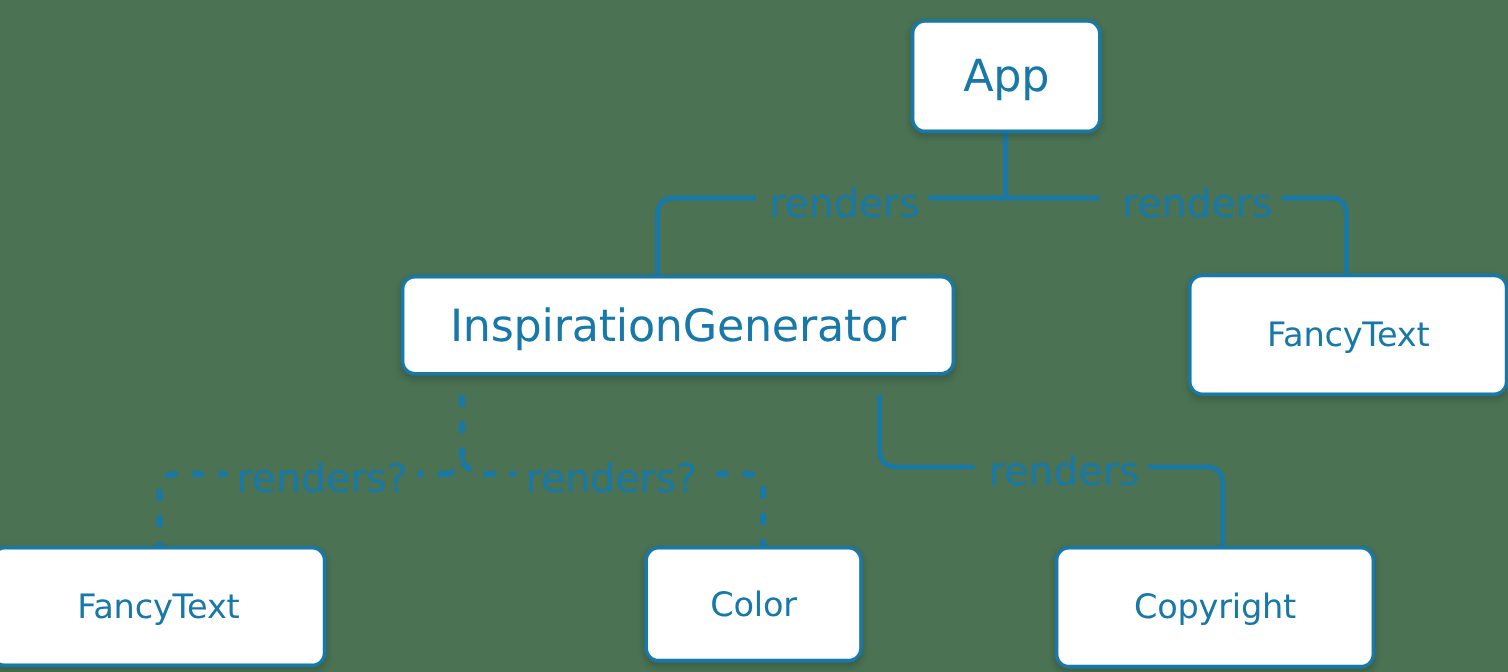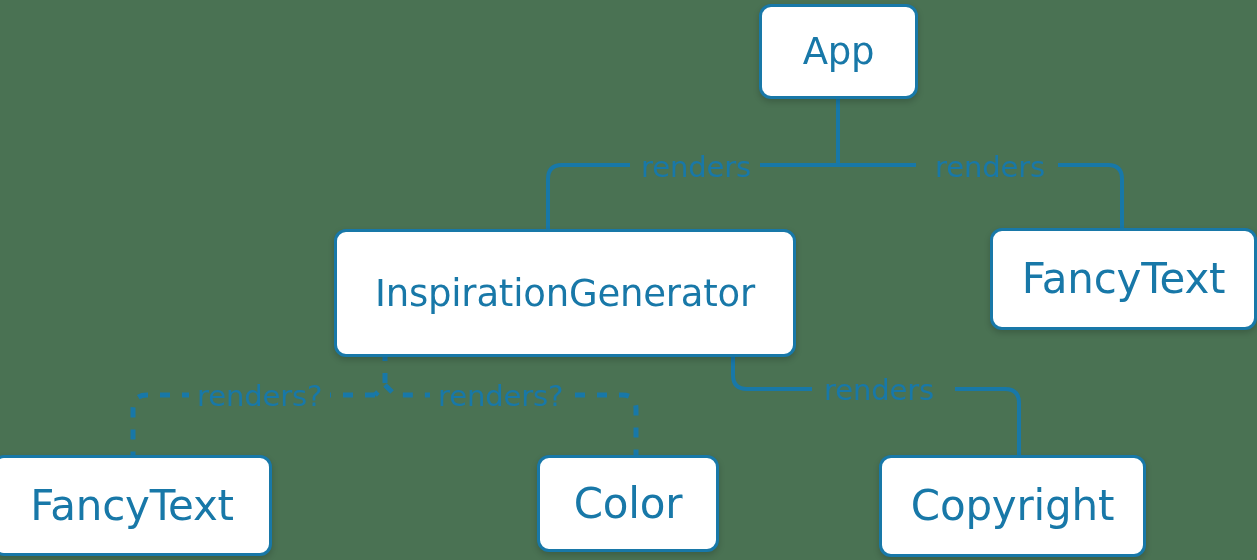--- a/index.html
+++ b/index.html
@@ -95,7 +95,7 @@
     </g>
   </svg>
 
-  <div class="node" style="left:759px; top:4px; width:159px; height:95px;">
+  <div class="node" style="left:759px; top:16px; width:159px; height:95px;">
     <span class="node-label">App</span>
   </div>
 

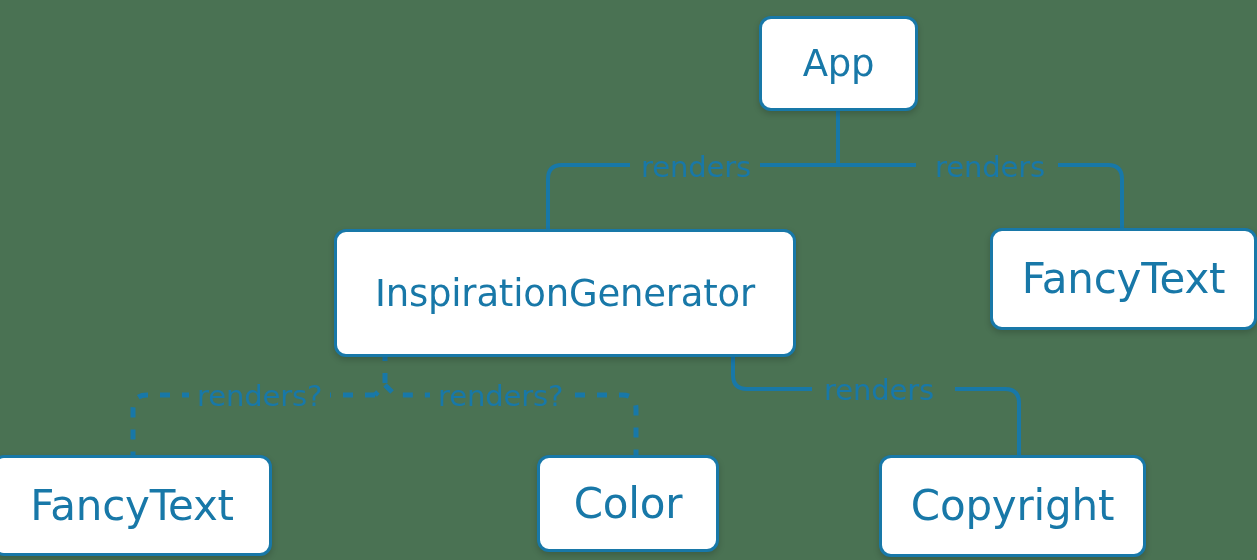--- a/index.html
+++ b/index.html
@@ -48,7 +48,7 @@
   .edge-label {
     position: absolute;
     color: #1878a8;
-    font-size: 29px;
+    font-size: 33px;
     font-weight: 500;
     white-space: nowrap;
     z-index: 4;

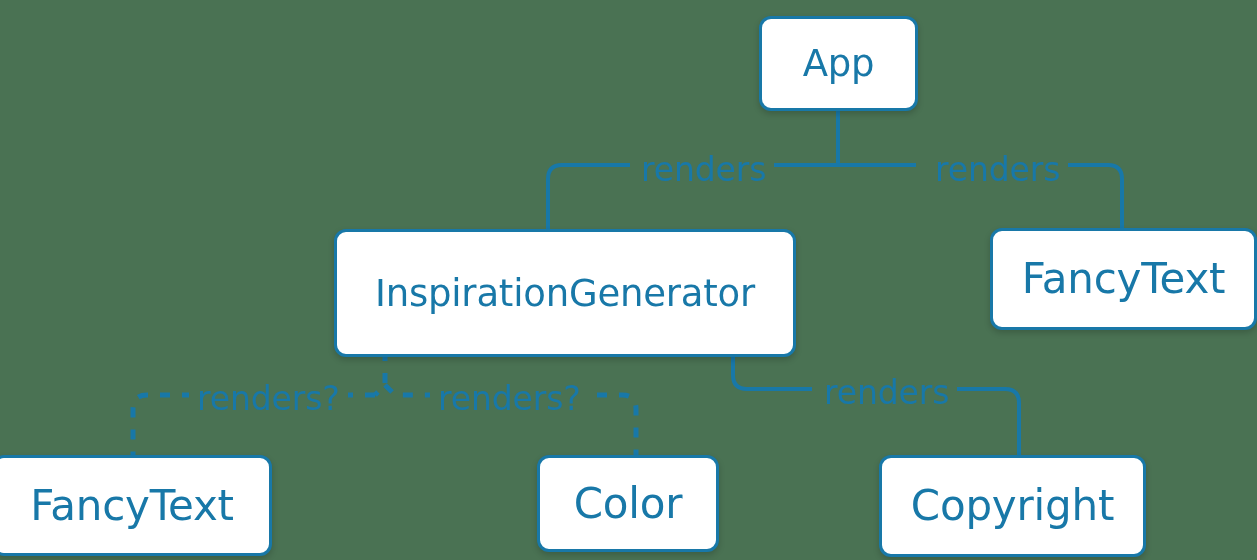--- a/index.html
+++ b/index.html
@@ -99,7 +99,7 @@
     <span class="node-label">App</span>
   </div>
 
-  <div class="node" style="left:334px; top:229px; width:462px; height:128px;">
+  <div class="node" style="left:334px; top:229px; width:462px; height:84px;">
     <span class="node-label">InspirationGenerator</span>
   </div>
 

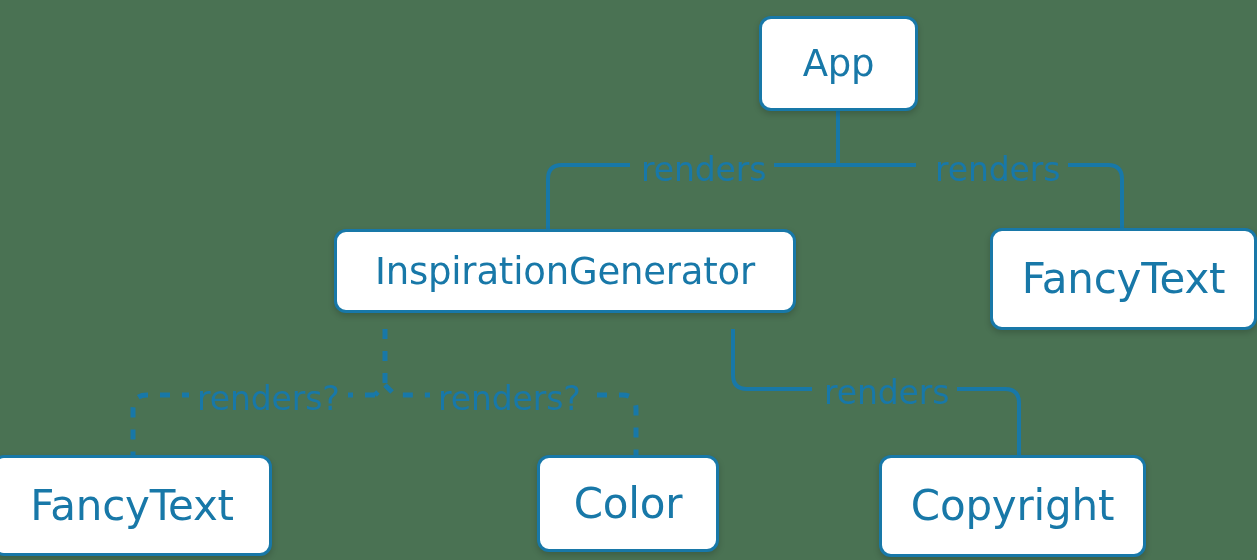--- a/index.html
+++ b/index.html
@@ -44,7 +44,7 @@
     white-space: nowrap;
     line-height: 1;
   }
-  .node.small .node-label { font-size: 42px; }
+  .node.small .node-label { font-size: 28px; }
   .edge-label {
     position: absolute;
     color: #1878a8;

